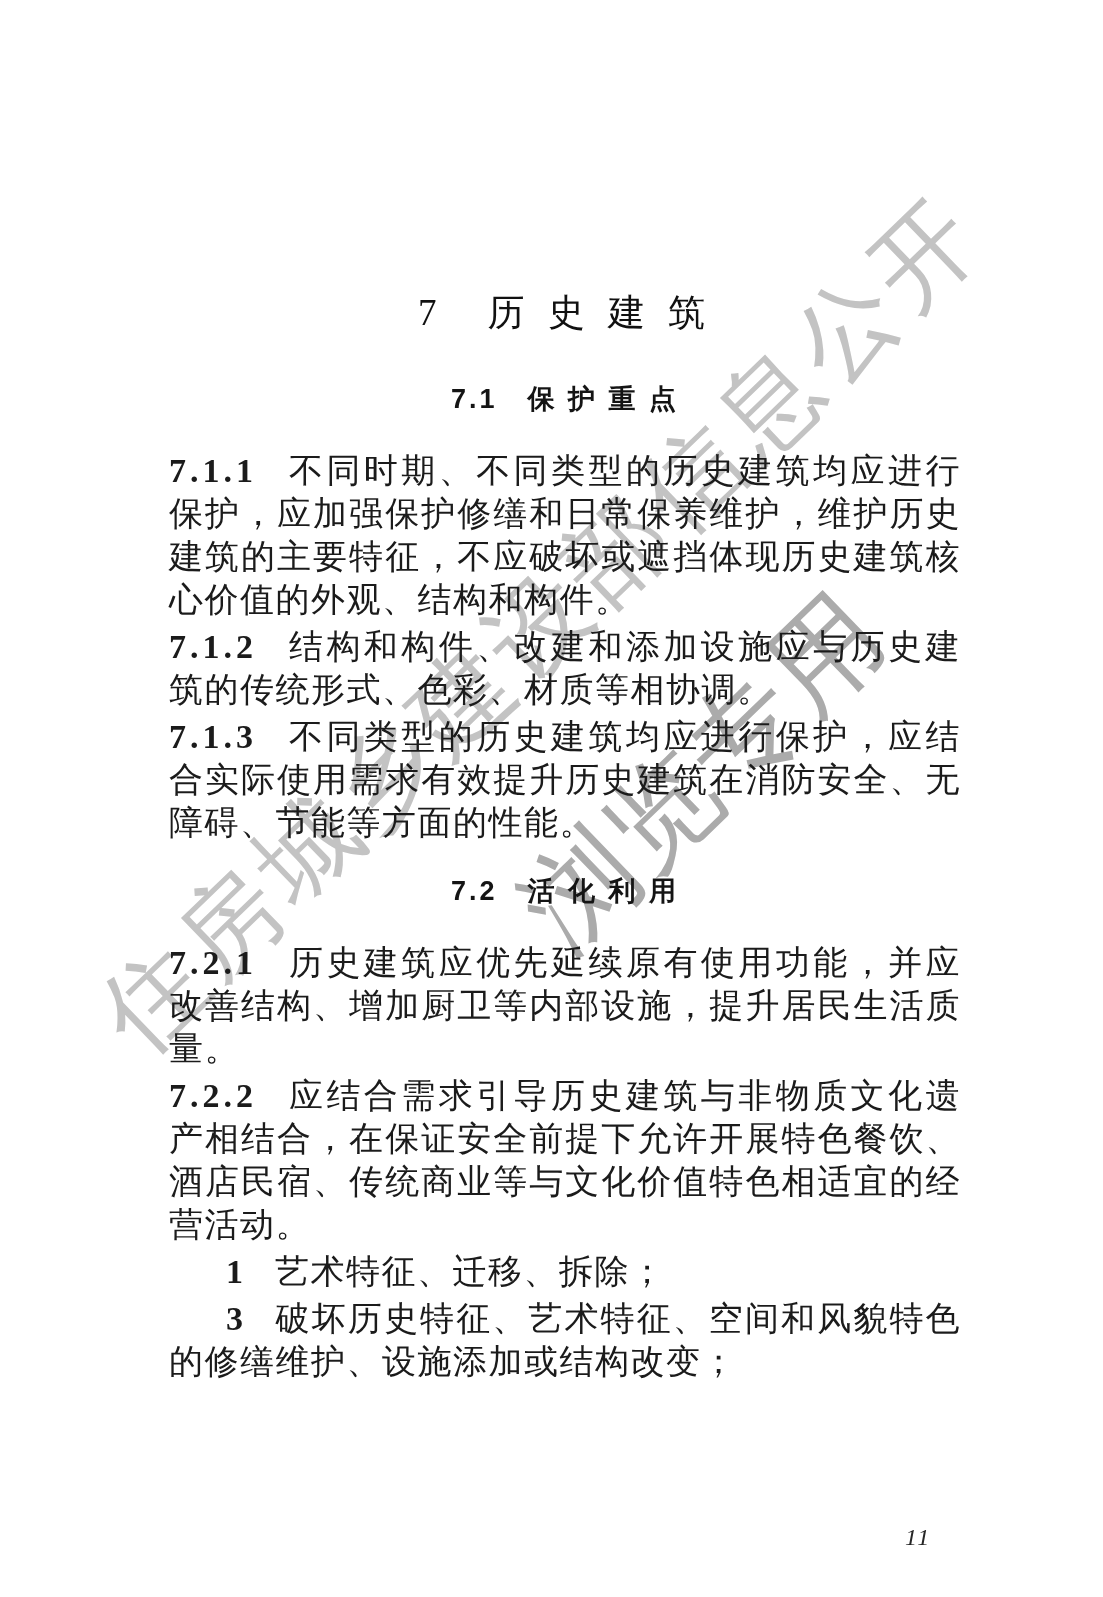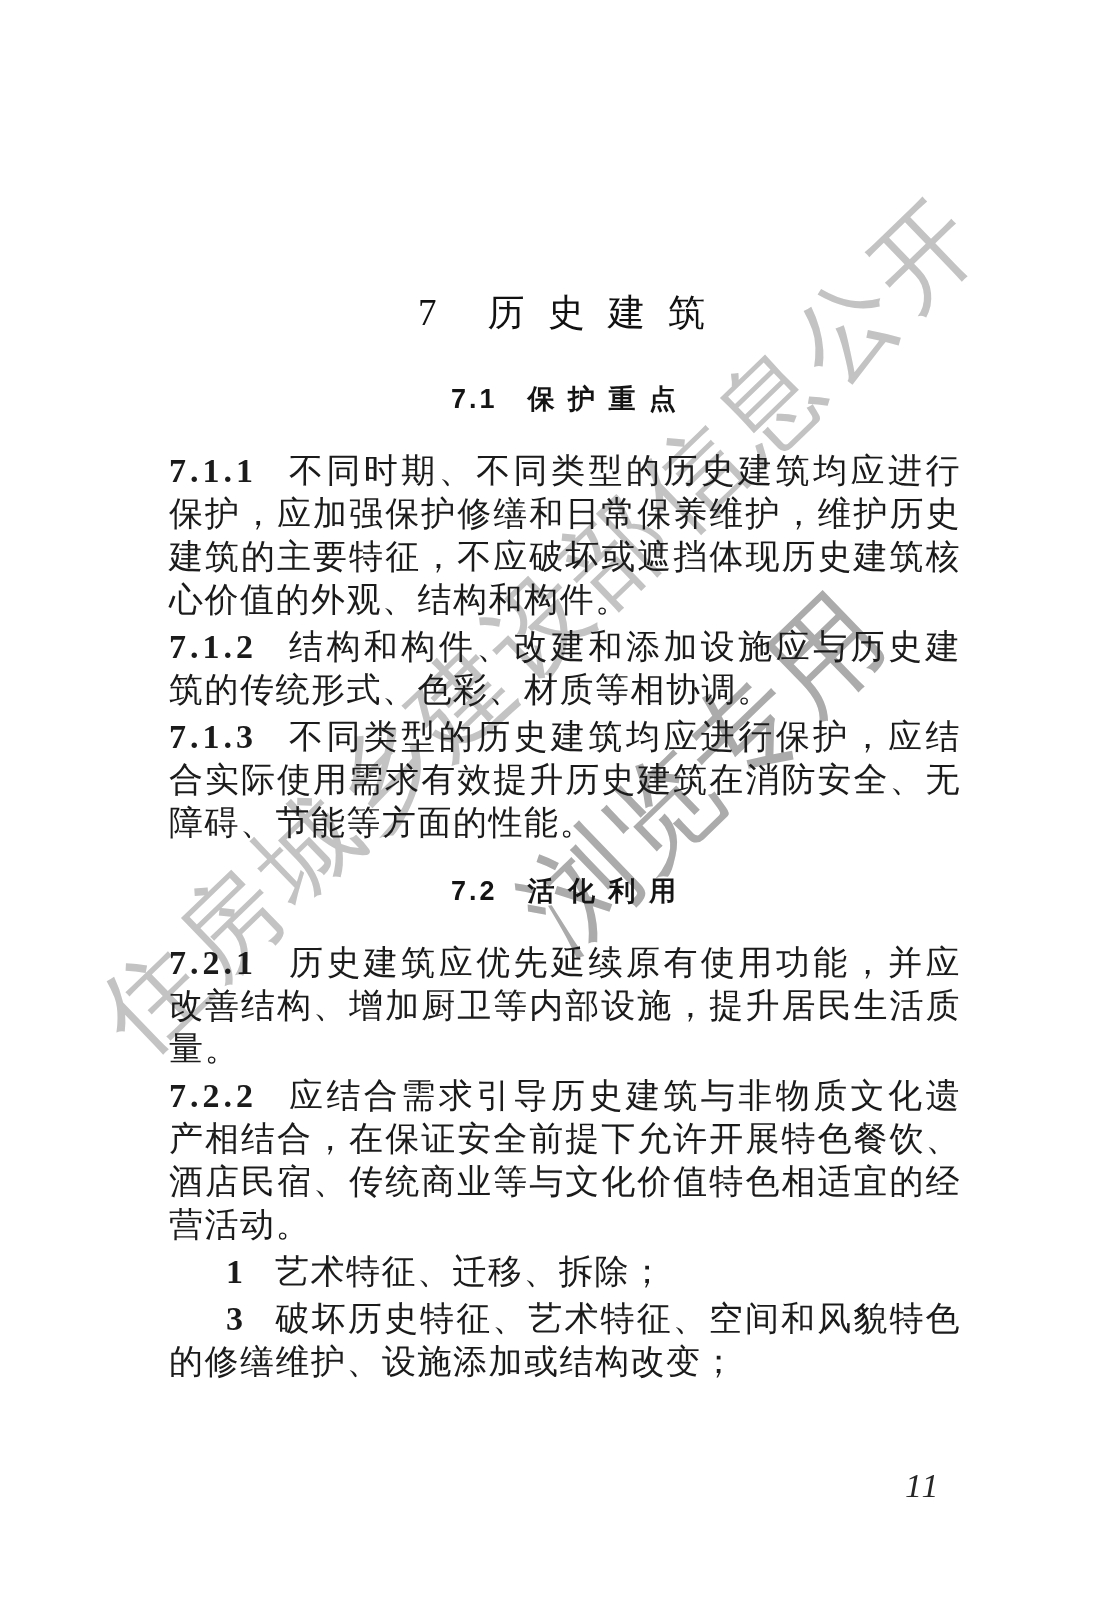--- a/index.html
+++ b/index.html
@@ -82,9 +82,9 @@
   
   .pageno {
     position: absolute;
-    left: 905px; top: 1468px;
+    left: 905px; top: 1519px;
     z-index: 1;
-    font-size: 34px;
+    font-size: 24px;
     line-height: 36px;
     font-style: italic;
     color: #262626;

